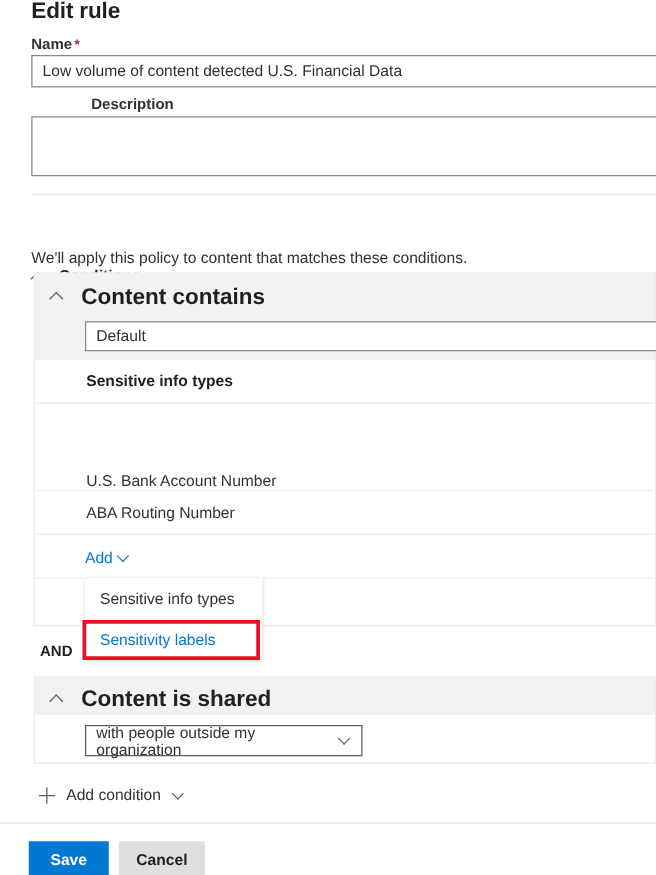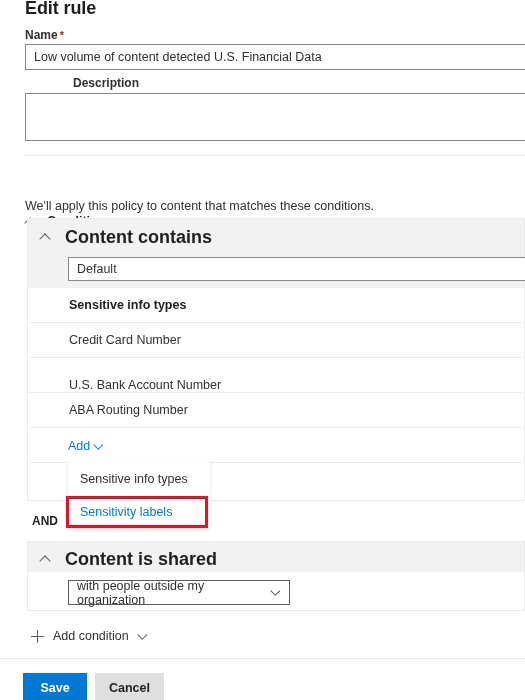--- a/index.html
+++ b/index.html
@@ -368,9 +368,6 @@
     <div class="row head" style="top:69px;">
       <span>Sensitive info types</span>
     </div>
-    <div class="row" style="top:104px;">
-      <span>Credit Card Number</span>
-    </div>
     <div class="row" style="top:139px;align-items:flex-end;">
       <span>U.S. Bank Account Number</span>
     </div>

